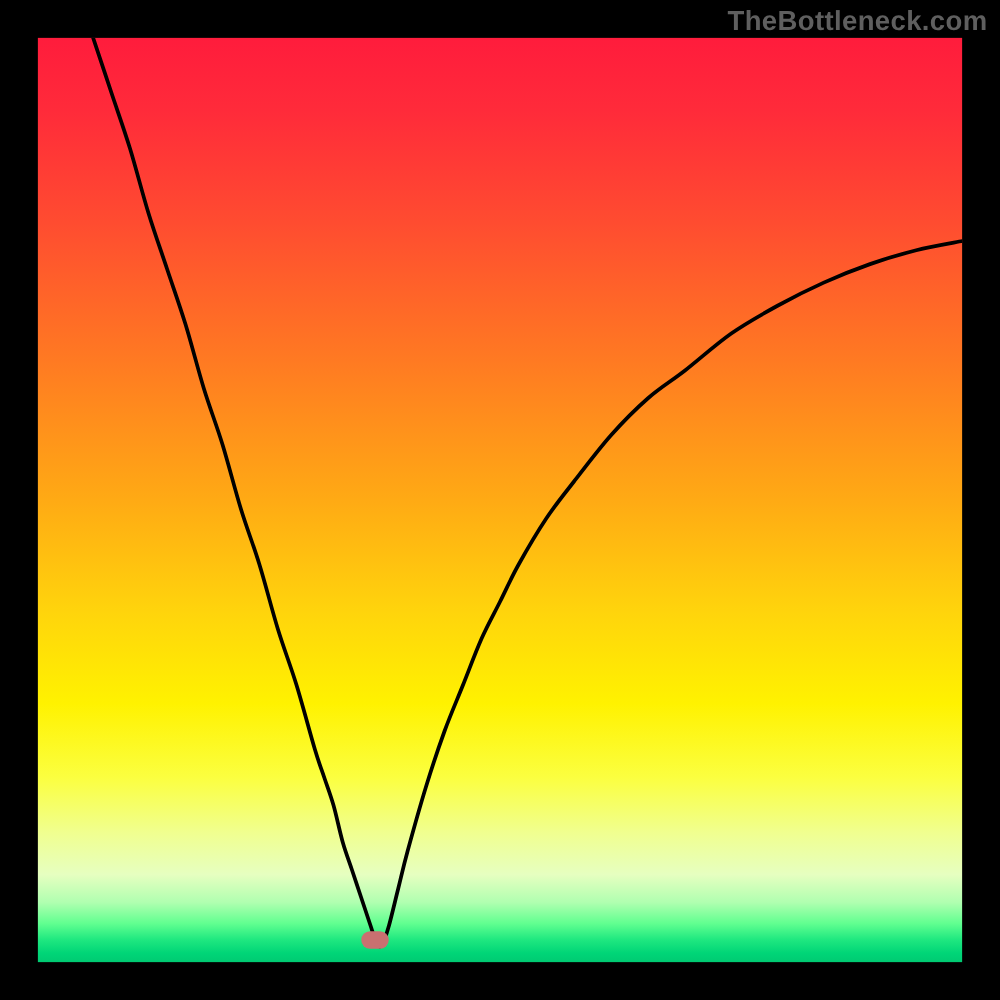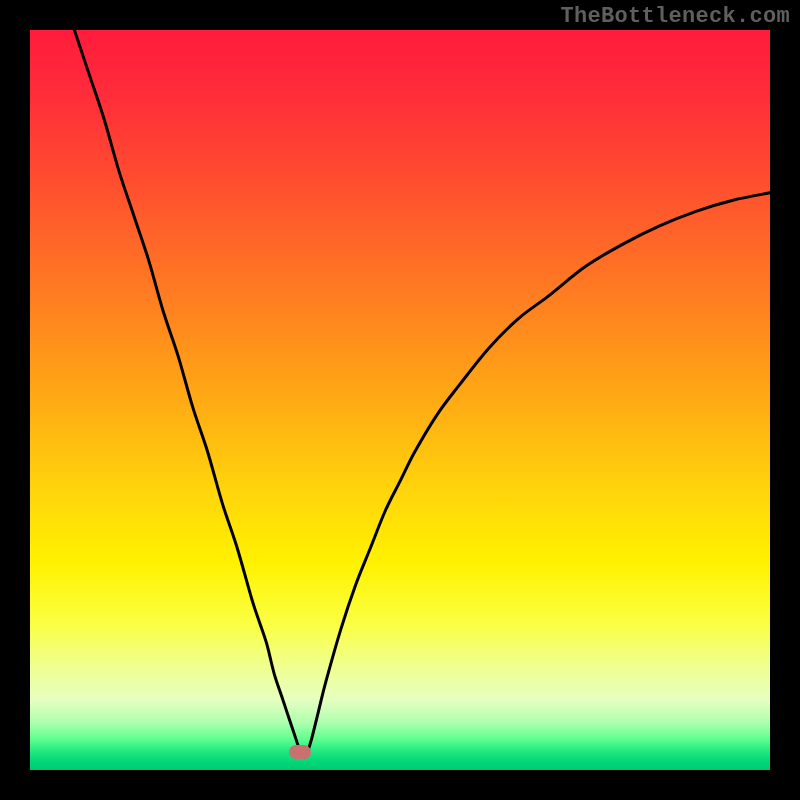--- a/index.html
+++ b/index.html
@@ -26,7 +26,6 @@
     font-weight: 600;
     letter-spacing: 0.3px;
     z-index: 10;
-    font-family: Liberation Mono, monospace;
   }
   .plot-area {
     position: absolute;

